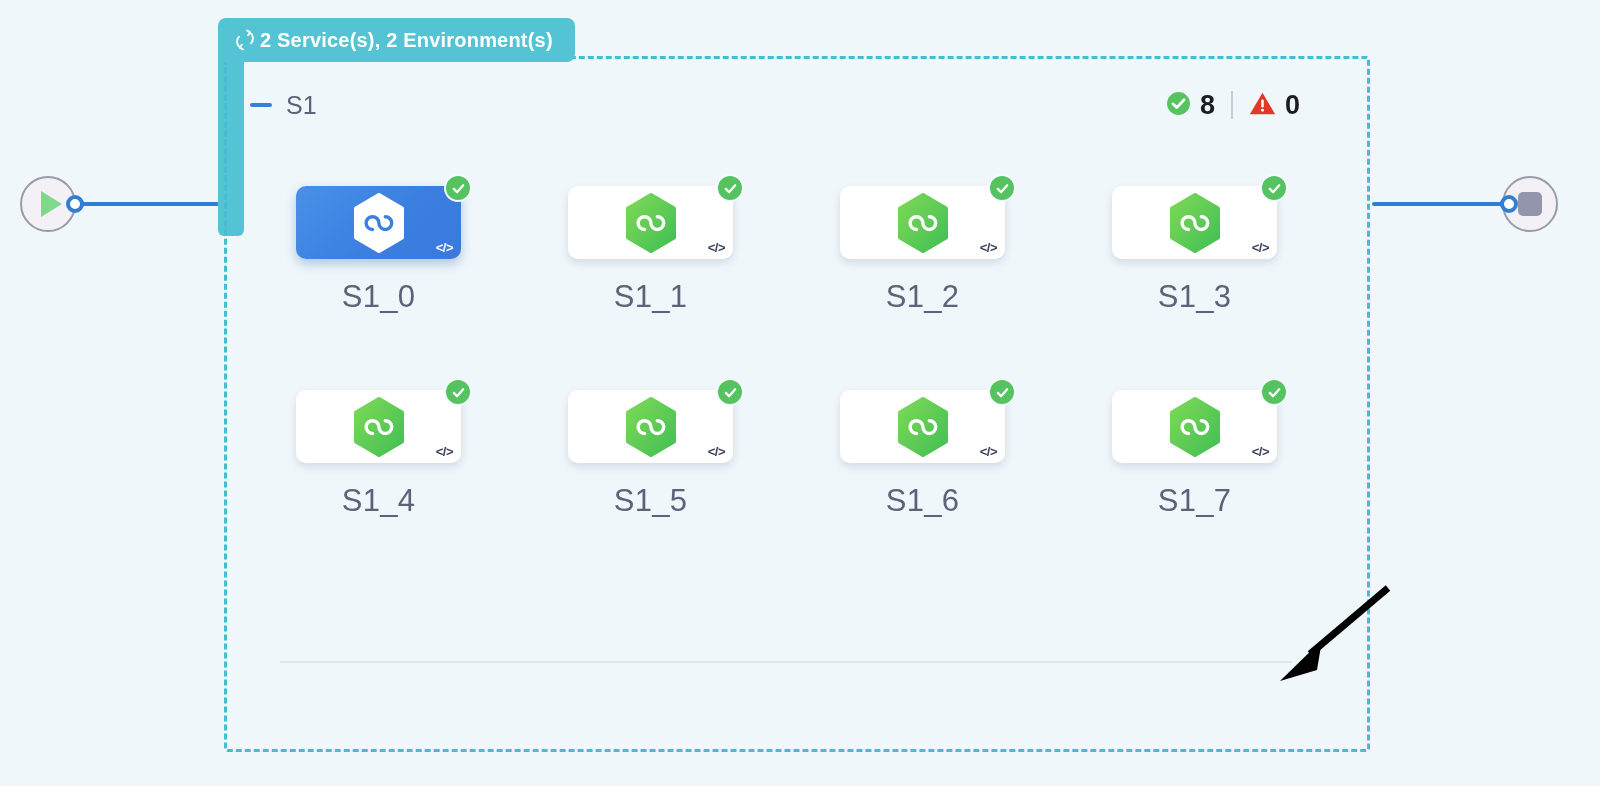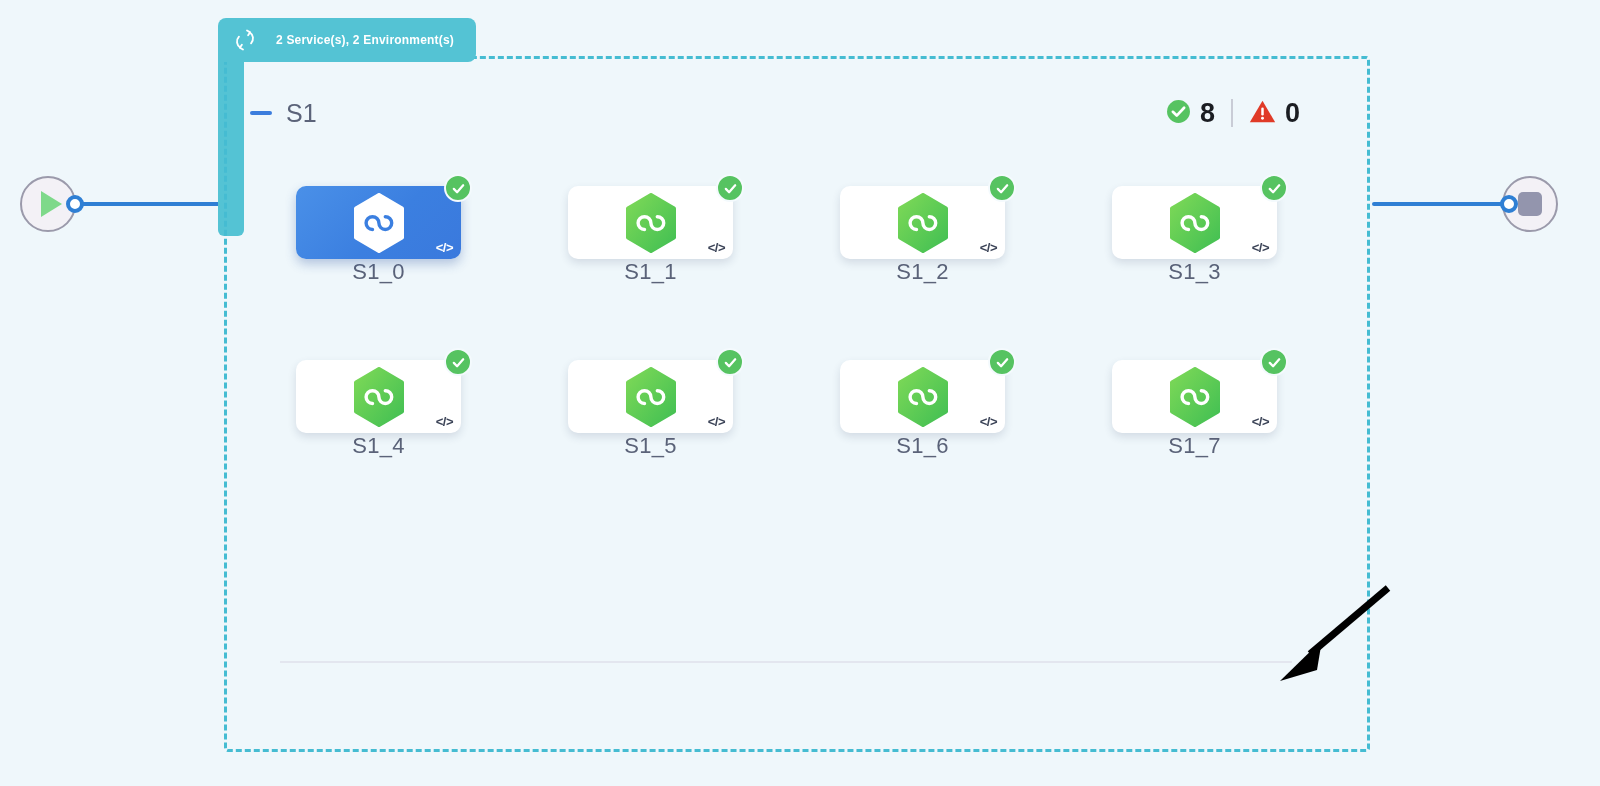--- a/index.html
+++ b/index.html
@@ -104,9 +104,9 @@
     border-radius: 8px 8px 8px 0;
     display: flex;
     align-items: center;
-    gap: 20px;
+    gap: 4px;
     color: #ffffff;
-    font-size: 12px;
+    font-size: 20px;
     font-weight: 600;
     letter-spacing: .2px;
     white-space: nowrap;

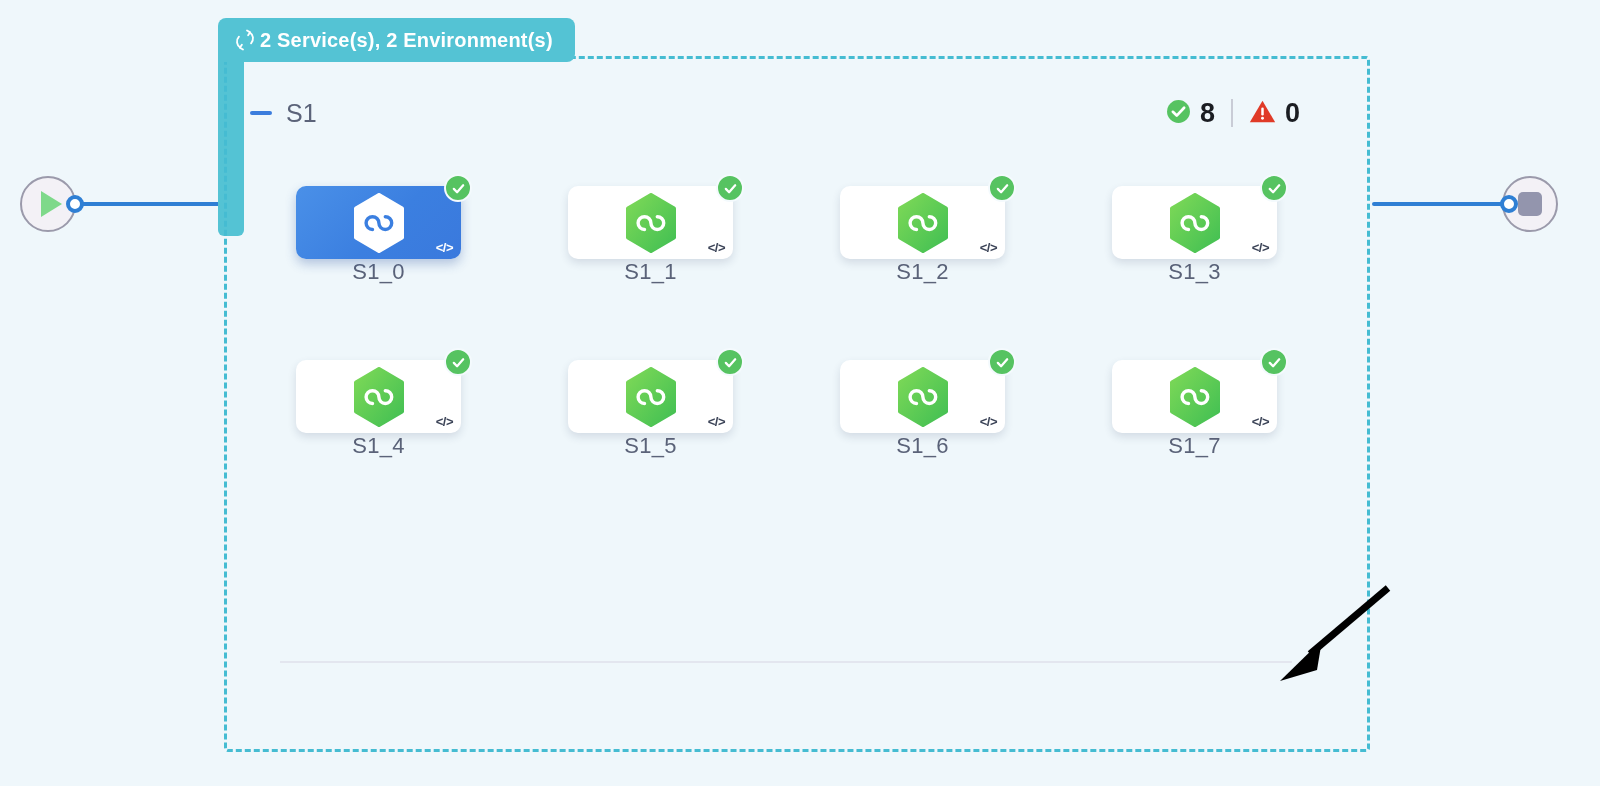--- a/index.html
+++ b/index.html
@@ -118,7 +118,7 @@
   .group-title-row {
     position: absolute;
     left: 248px;
-    top: 92px;
+    top: 84px;
     width: 1098px;
     height: 42px;
     display: flex;

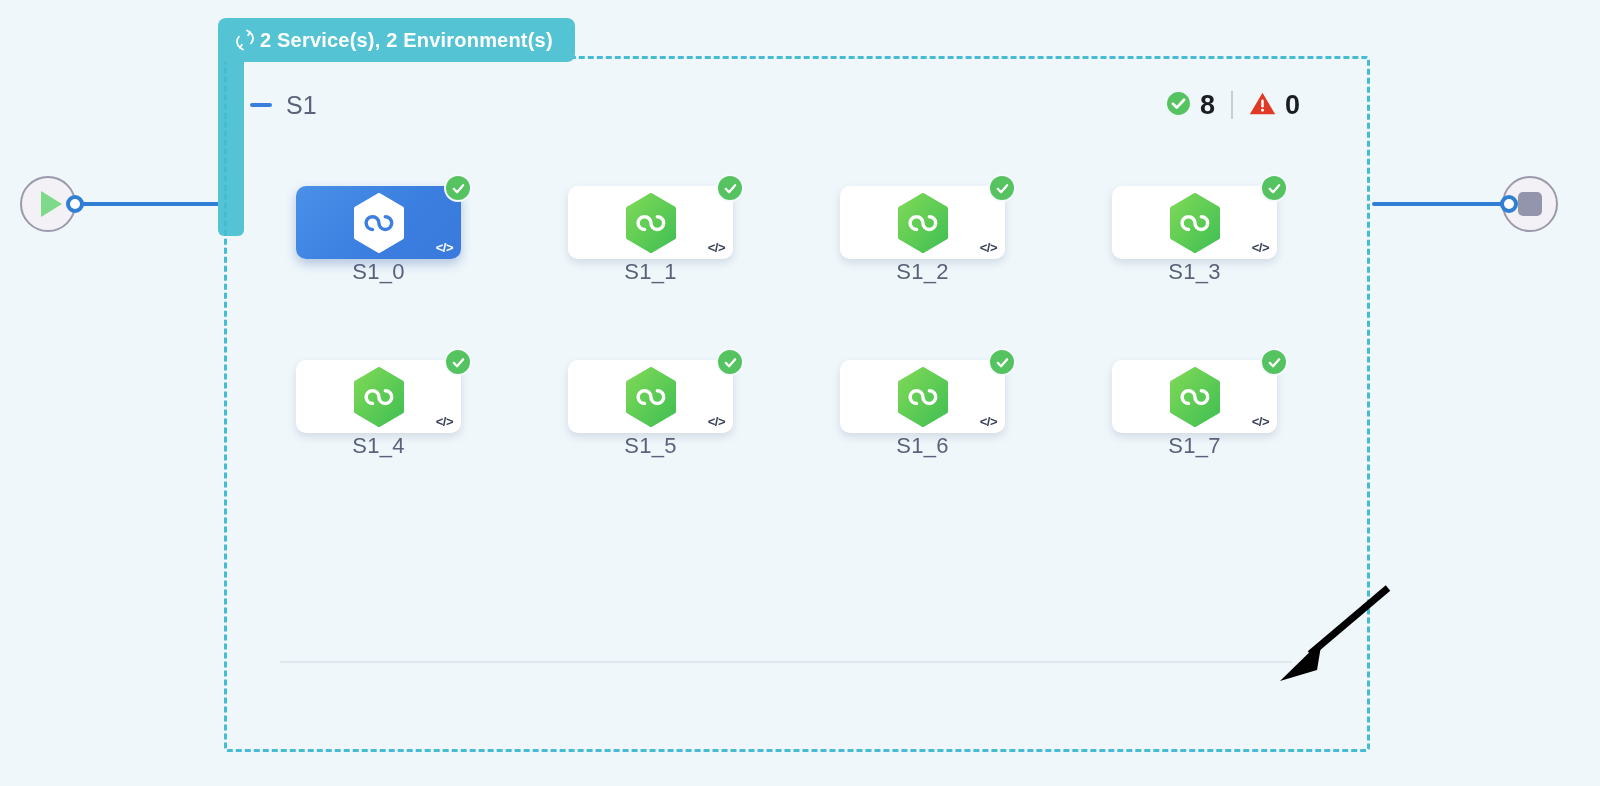--- a/index.html
+++ b/index.html
@@ -236,7 +236,8 @@
   .svc-card.selected .code-icon { color: #ffffff; }
 
   .card-label {
-    font-size: 22px;
+    margin-top: 20px;
+    font-size: 31px;
     color: #5b6379;
     font-weight: 400;
     letter-spacing: .3px;

